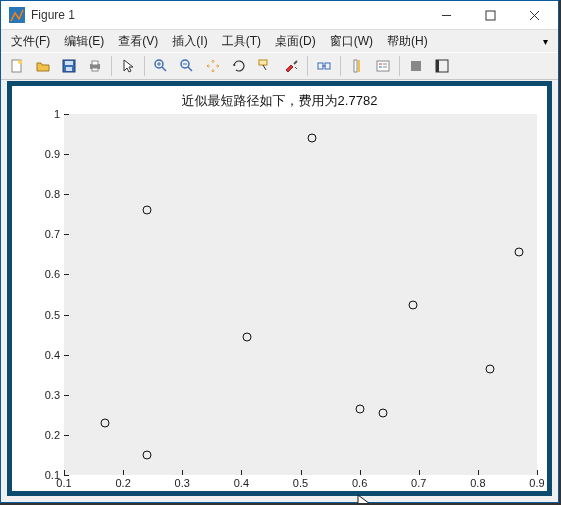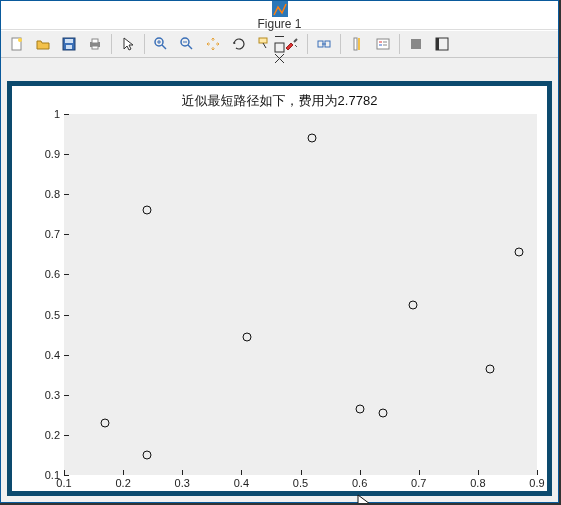--- a/index.html
+++ b/index.html
@@ -4,7 +4,7 @@
 <style>
 html,body{margin:0;padding:0;font-family:"Microsoft YaHei",Arial,sans-serif;font-size:12px;background:#333;}
 .window{width:557px;height:501px;background:#f0f0f0;border:1px solid #0a5a9c;position:relative;}
-.titlebar{height:28px;background:#fff;display:flex;align-items:center;padding:0 2px;border-bottom:1px solid #ddd;flex-direction:column;}
+.titlebar{height:28px;background:#fff;display:flex;align-items:center;padding:0 2px;border-bottom:1px solid #ddd;}
 .titlebar .icon{width:16px;height:16px;margin:0 6px;}
 .titlebar .icon svg{display:block;}
 .titlebar .title{flex:1;color:#333;font-size:12px;}

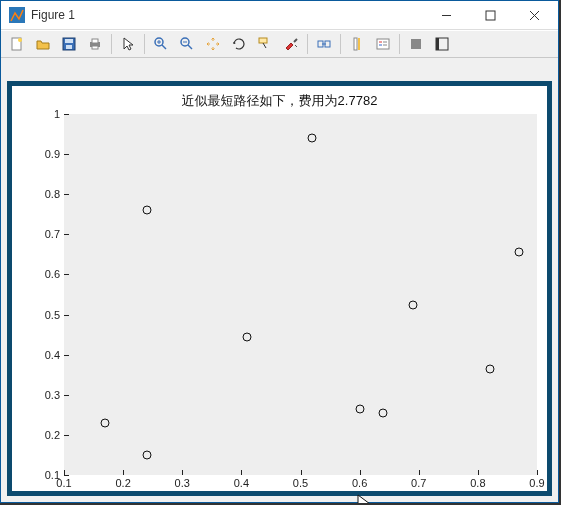--- a/index.html
+++ b/index.html
@@ -59,6 +59,17 @@
       </div>
   </div>
 
+  <div class="menubar">
+    <span class="menuitem">文件(F)</span>
+    <span class="menuitem">编辑(E)</span>
+    <span class="menuitem">查看(V)</span>
+    <span class="menuitem">插入(I)</span>
+    <span class="menuitem">工具(T)</span>
+    <span class="menuitem">桌面(D)</span>
+    <span class="menuitem">窗口(W)</span>
+    <span class="menuitem">帮助(H)</span>
+    <span class="arr">▾</span>
+  </div>
 
   <div class="toolbar">
     <div class="tbtn">

